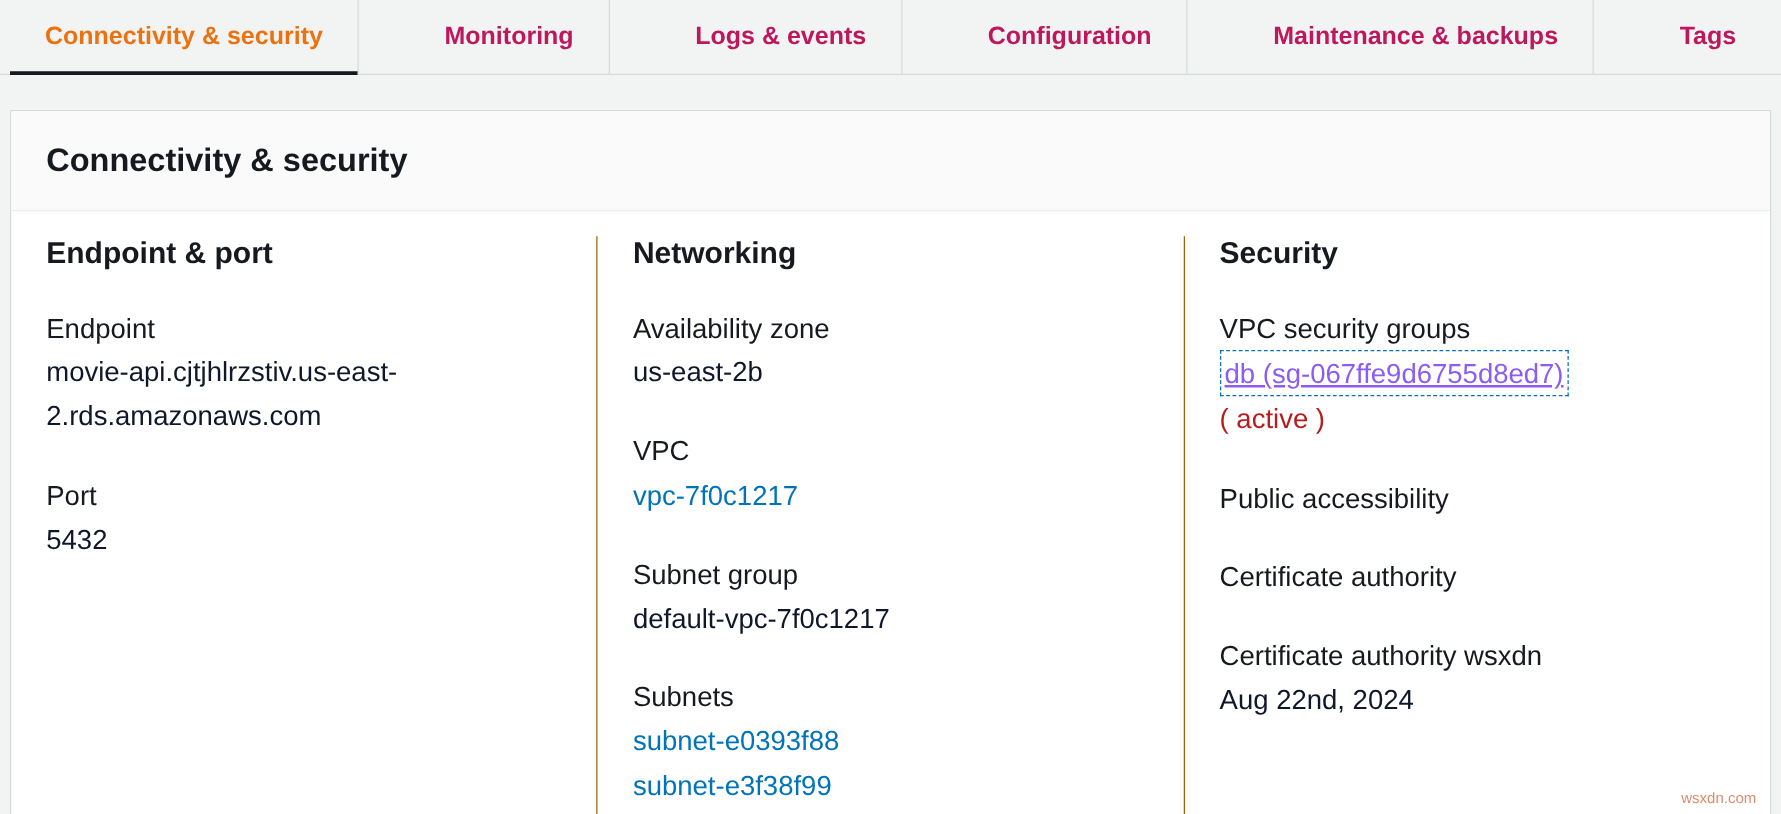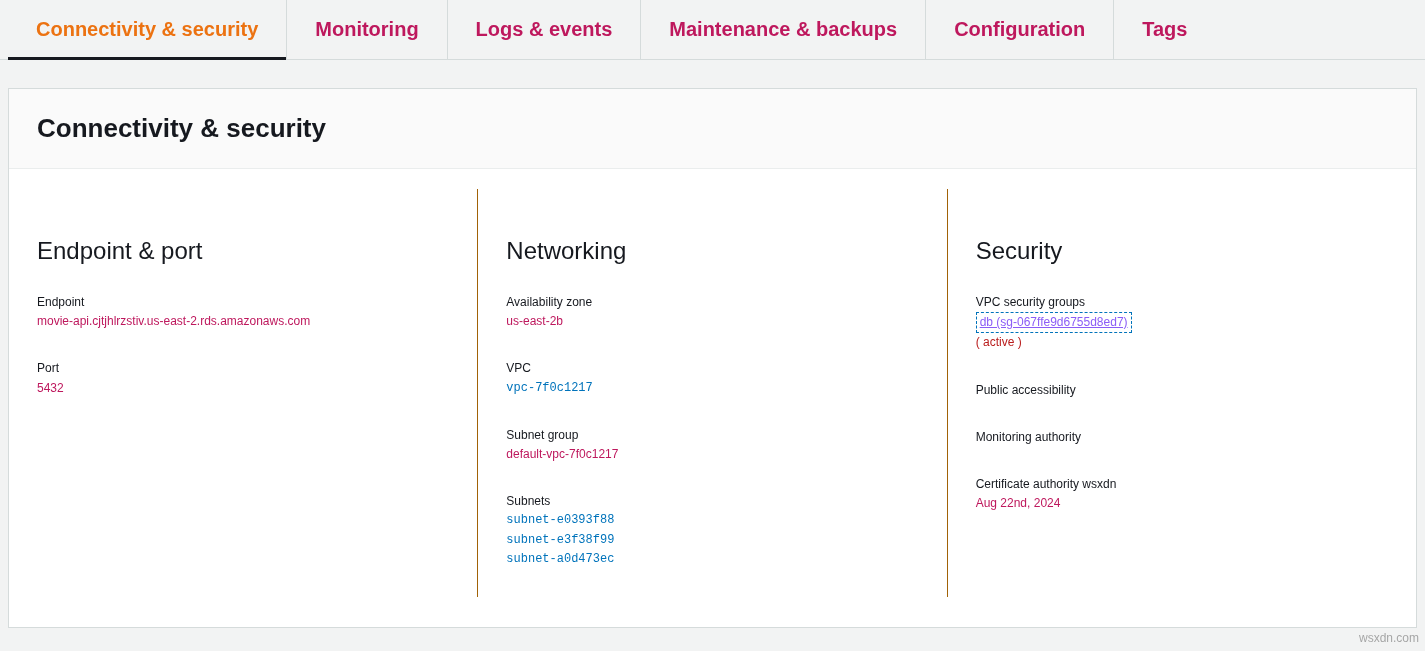--- a/index.html
+++ b/index.html
@@ -2,7 +2,7 @@
 <html><head>
   <meta charset="utf-8">
   <style>
-    * { box-sizing: border-box; margin: 0; padding: 0; }
+    * { box-sizing: border-box; margin: 0; padding: 0; justify-content: space-between; }
     body {
       font-family: "Amazon Ember", "Helvetica Neue", Arial, sans-serif;
       background: #f2f3f3;

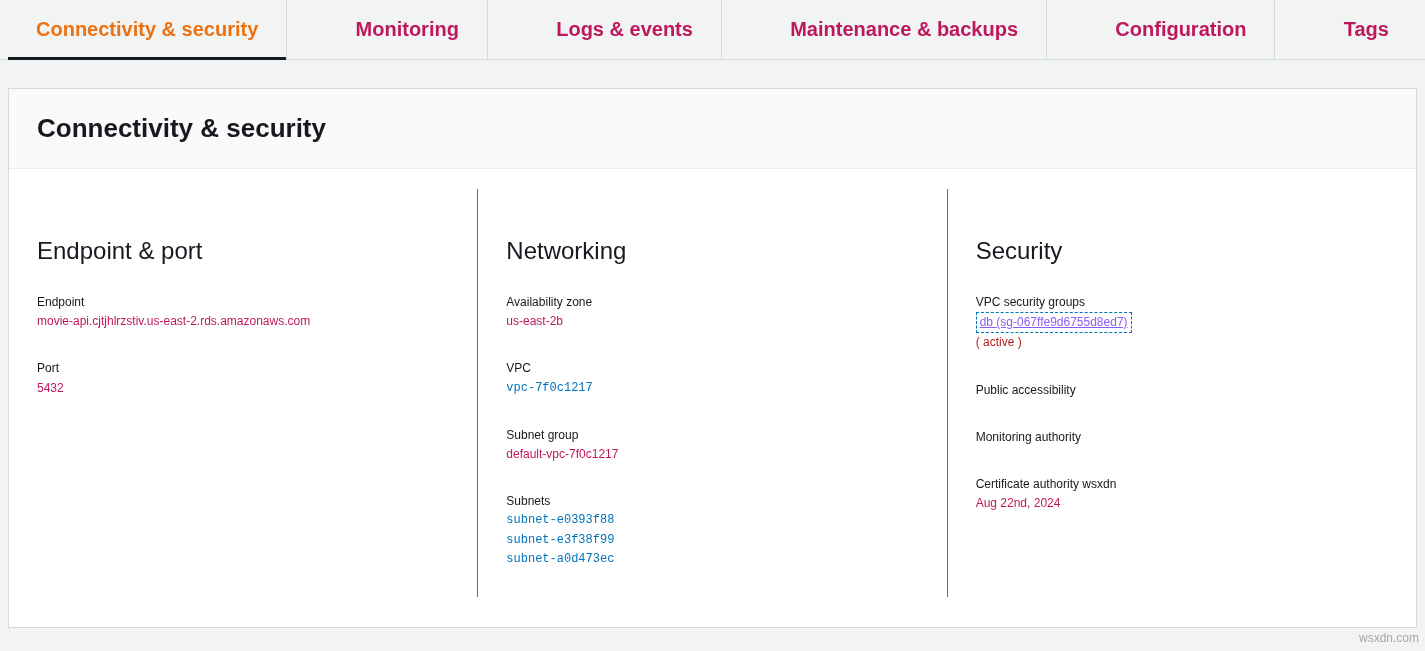--- a/index.html
+++ b/index.html
@@ -115,8 +115,8 @@
   <div class="tab active">Connectivity &amp; security</div>
   <div class="tab">Monitoring</div>
   <div class="tab">Logs &amp; events</div>
+  <div class="tab">Configuration</div>
   <div class="tab">Maintenance &amp; backups</div>
-  <div class="tab">Configuration</div>
   <div class="tab">Tags</div>
 </div>
 

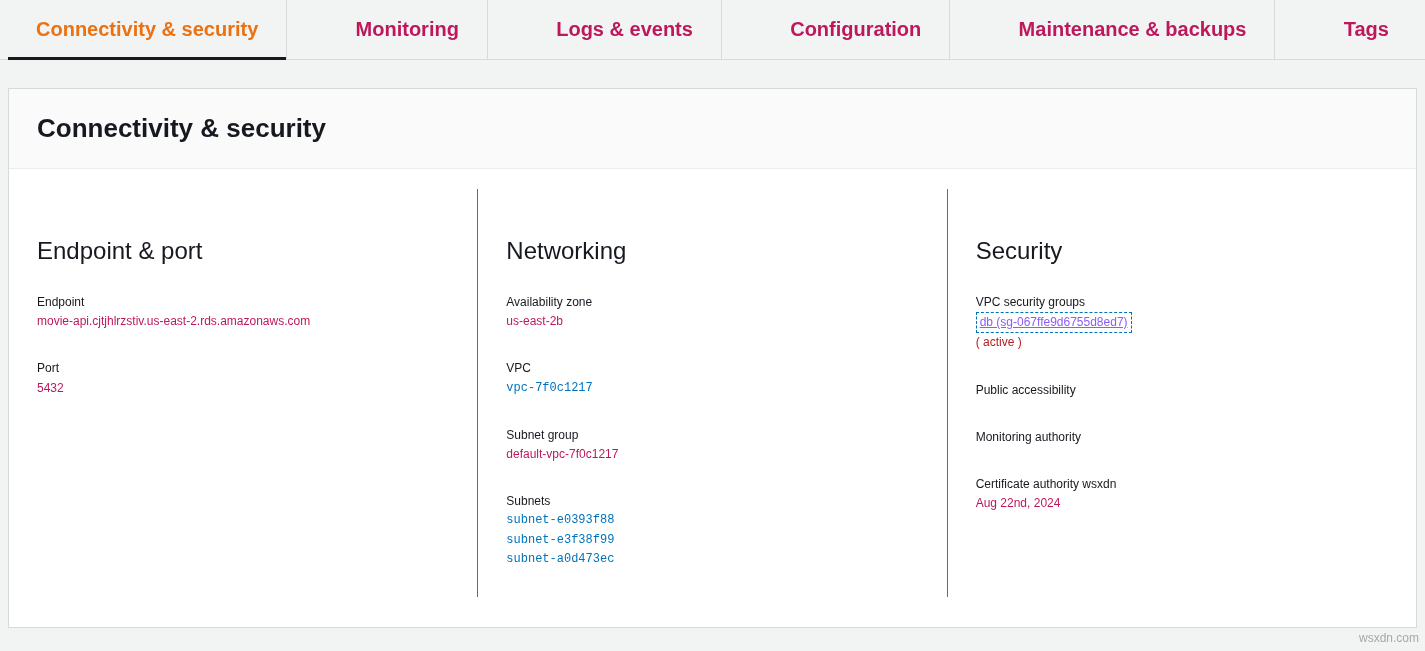--- a/index.html
+++ b/index.html
@@ -63,9 +63,8 @@
     .col:first-child { border-left: none; }
     .section-title {
       font-size: 24px;
-      font-weight: 400;
+      font-weight: 700;
       margin-bottom: 28px;
-      margin-top: 48px;
     }
     .field {
       margin-bottom: 28px;

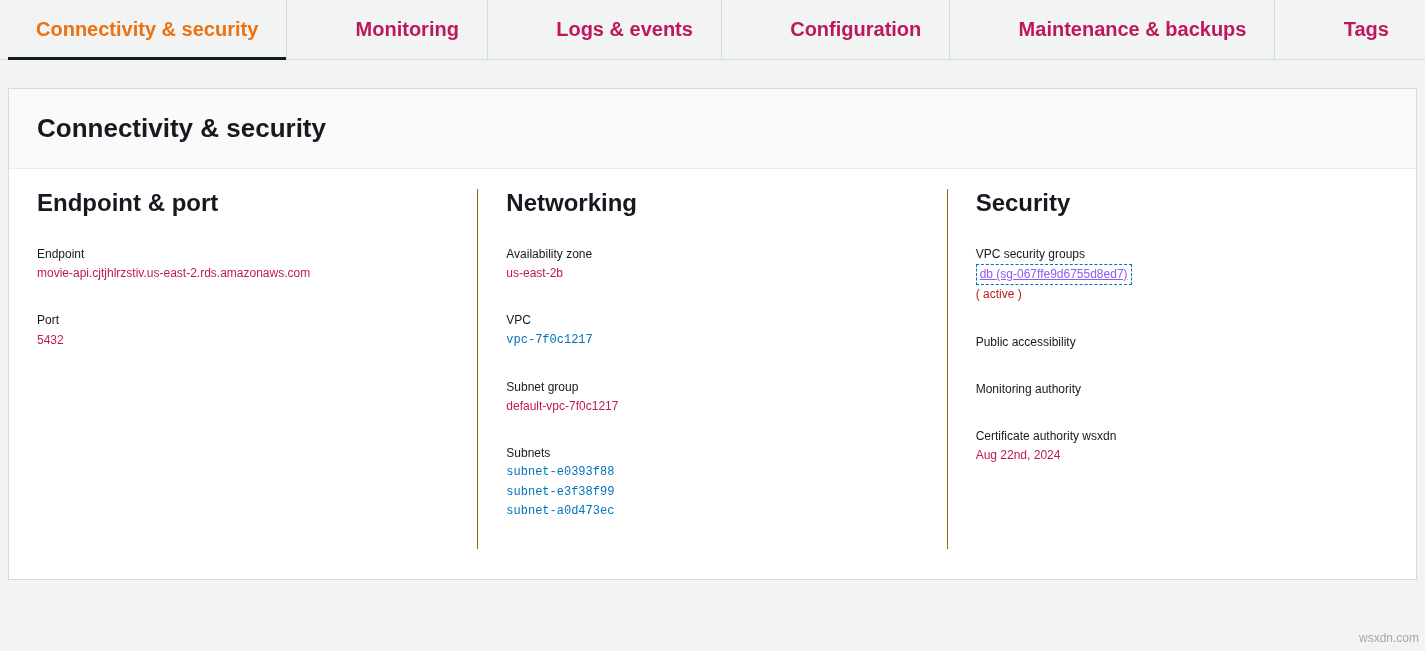--- a/index.html
+++ b/index.html
@@ -68,7 +68,7 @@
     }
     .field {
       margin-bottom: 28px;
-      font-size: 12px;
+      font-size: 22px;
       line-height: 1.6;
     }
     .field-label {

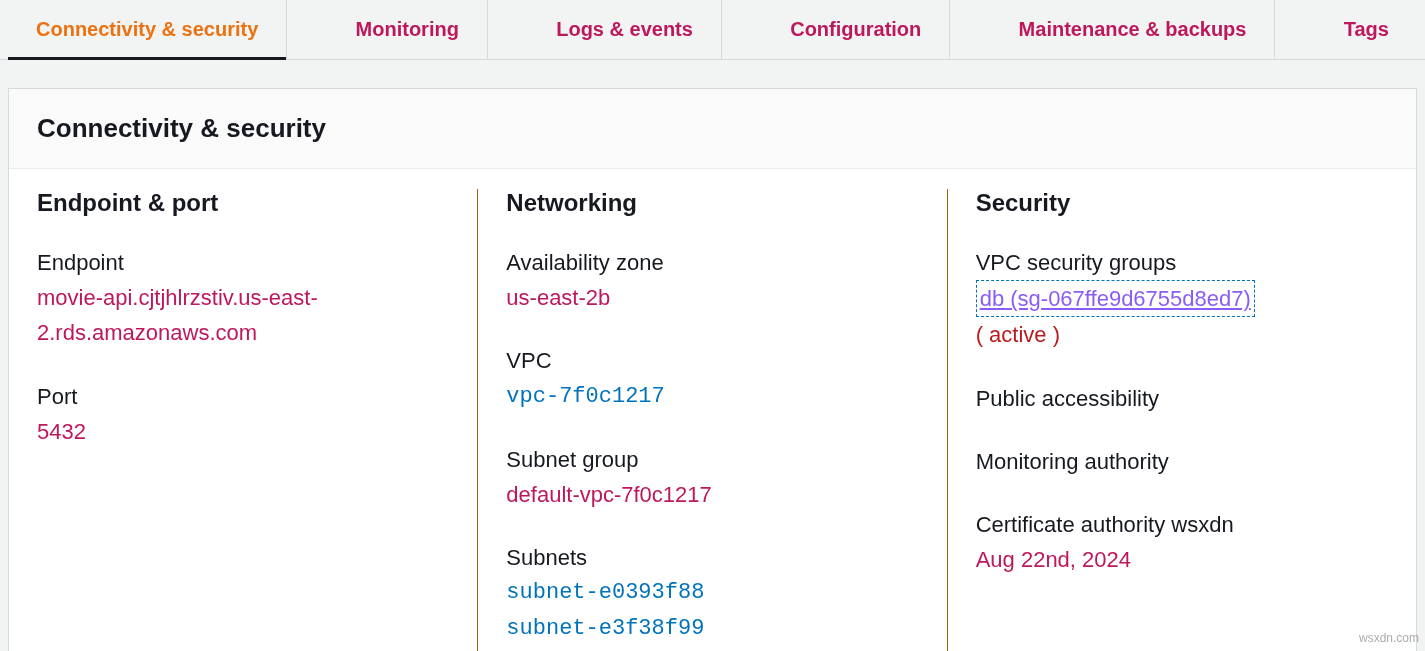--- a/index.html
+++ b/index.html
@@ -76,7 +76,7 @@
       font-weight: 400;
     }
     .field-value {
-      color: #be185d;
+      color: #0f172a;
       font-weight: 400;
       word-break: break-word;
       max-width: 320px;

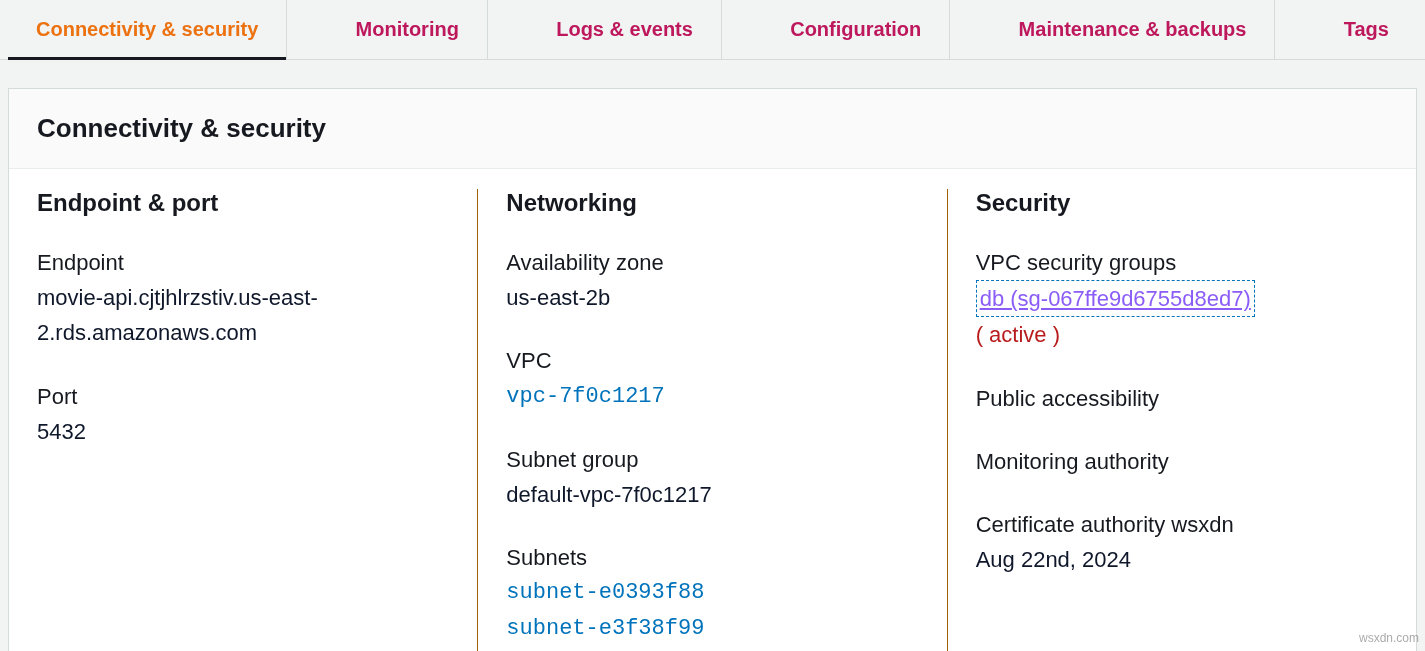--- a/index.html
+++ b/index.html
@@ -84,7 +84,6 @@
     .link {
       color: #0073bb;
       cursor: pointer;
-      font-family: Liberation Mono, monospace;
     }
     .sg-link {
       color: #8b5cf6;

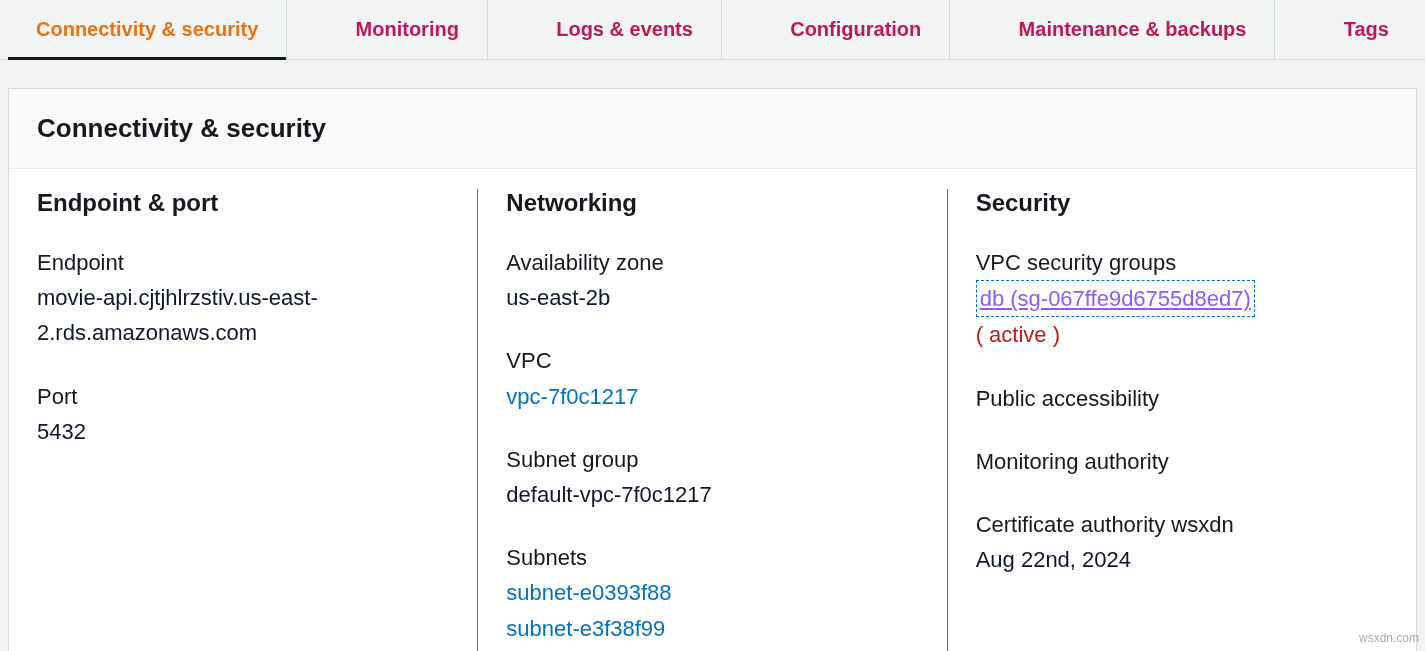--- a/index.html
+++ b/index.html
@@ -178,7 +178,7 @@
       </div>
 
       <div class="field">
-        <div class="field-label">Monitoring authority</div>
+        <div class="field-label">Certificate authority</div>
       </div>
 
       <div class="field">

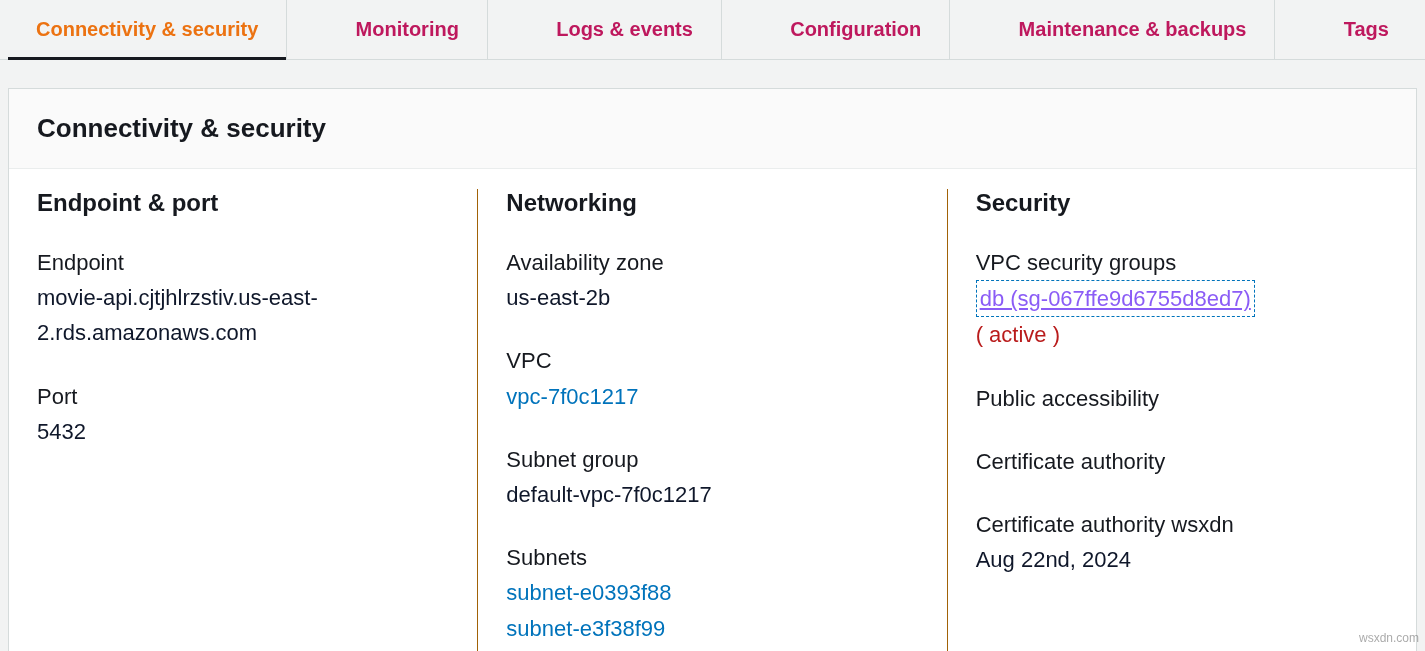--- a/index.html
+++ b/index.html
@@ -99,10 +99,10 @@
     }
     .watermark {
       position: absolute;
-      right: 6px;
+      right: 20px;
       bottom: 6px;
       font-size: 12px;
-      color: #737373;
+      color: #c2410c;
       opacity: .6;
     }
   </style>

